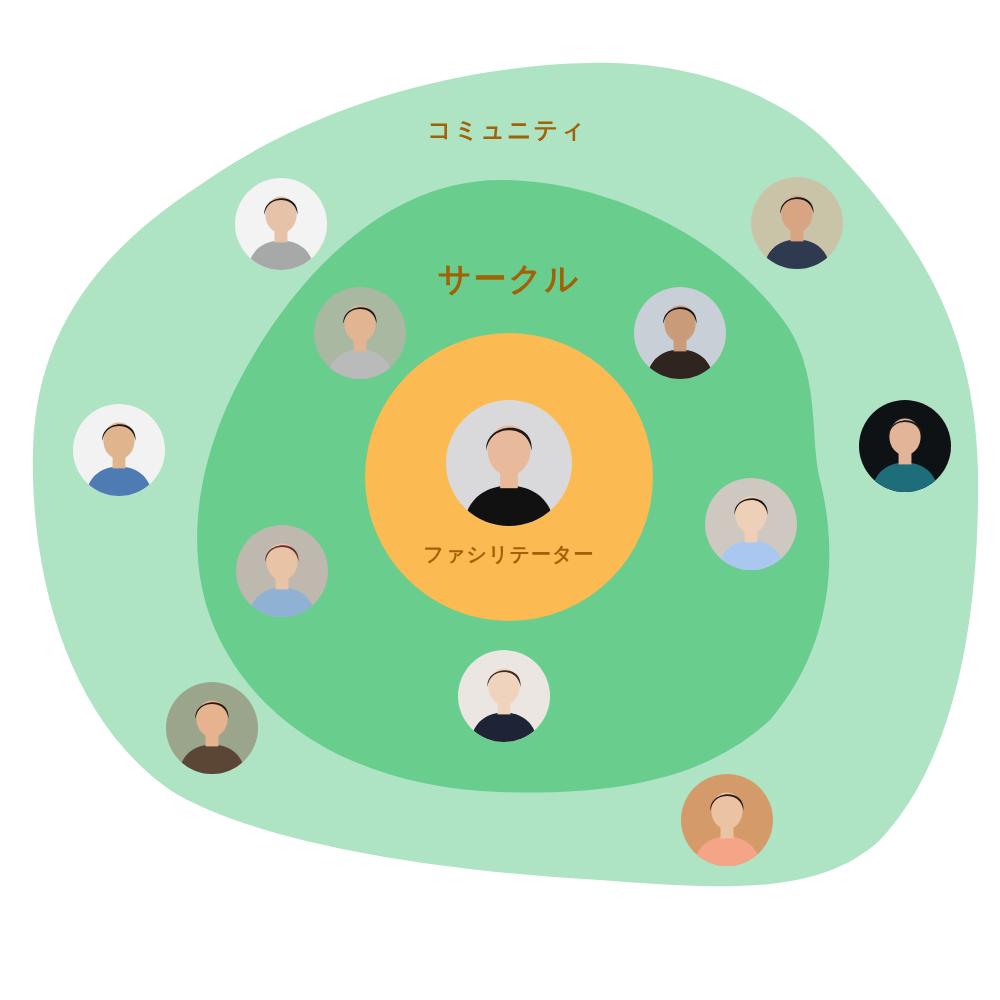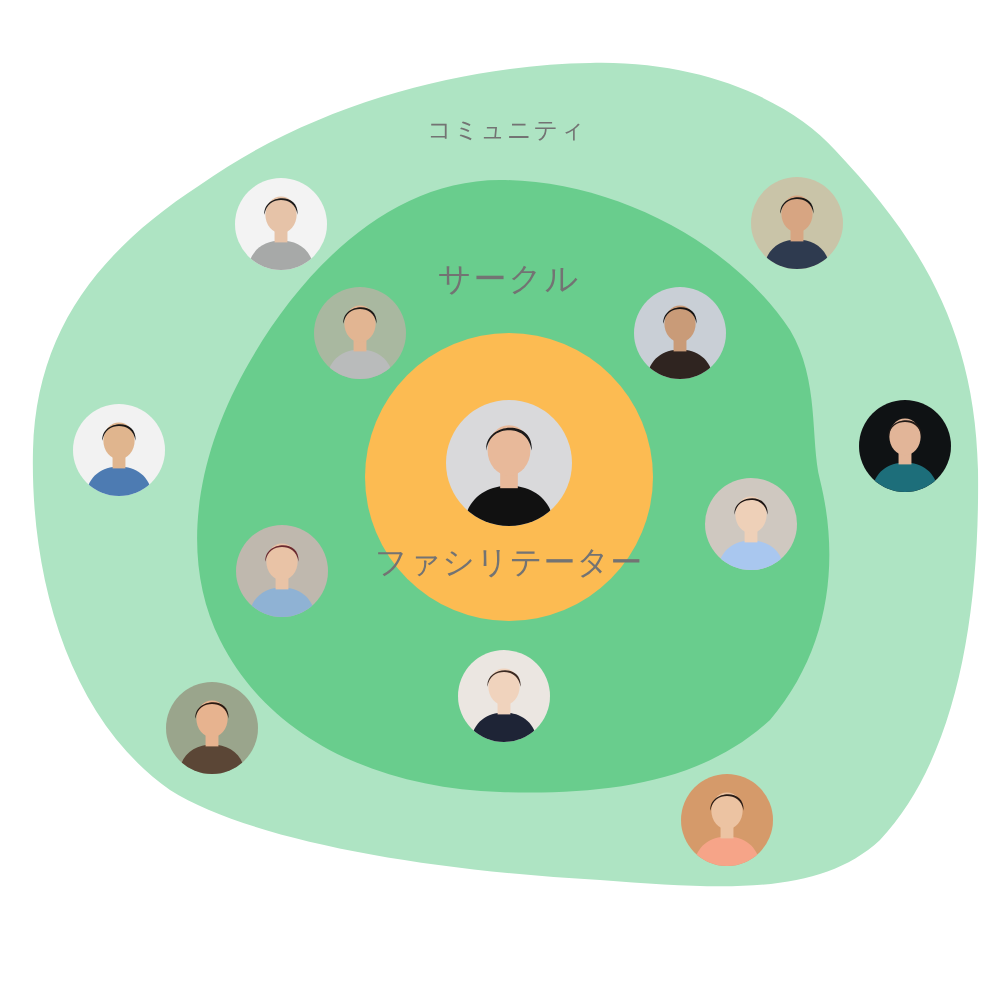--- a/index.html
+++ b/index.html
@@ -6,7 +6,7 @@
   body { width:1000px; height:1000px; position:relative; overflow:hidden;
          font-family: "DejaVu Sans", "Liberation Sans", sans-serif; }
   svg.bg { position:absolute; left:0; top:0; }
-  .label { position:absolute; color:#737373; font-weight:normal; white-space:nowrap;
+  .label { position:absolute; color:#a16207; font-weight:bold; white-space:nowrap;
            transform:translateX(-50%); letter-spacing:2px; }
   .avatar { position:absolute; width:92px; height:92px; border-radius:50%; overflow:hidden;
             transform:translate(-50%,-50%); }

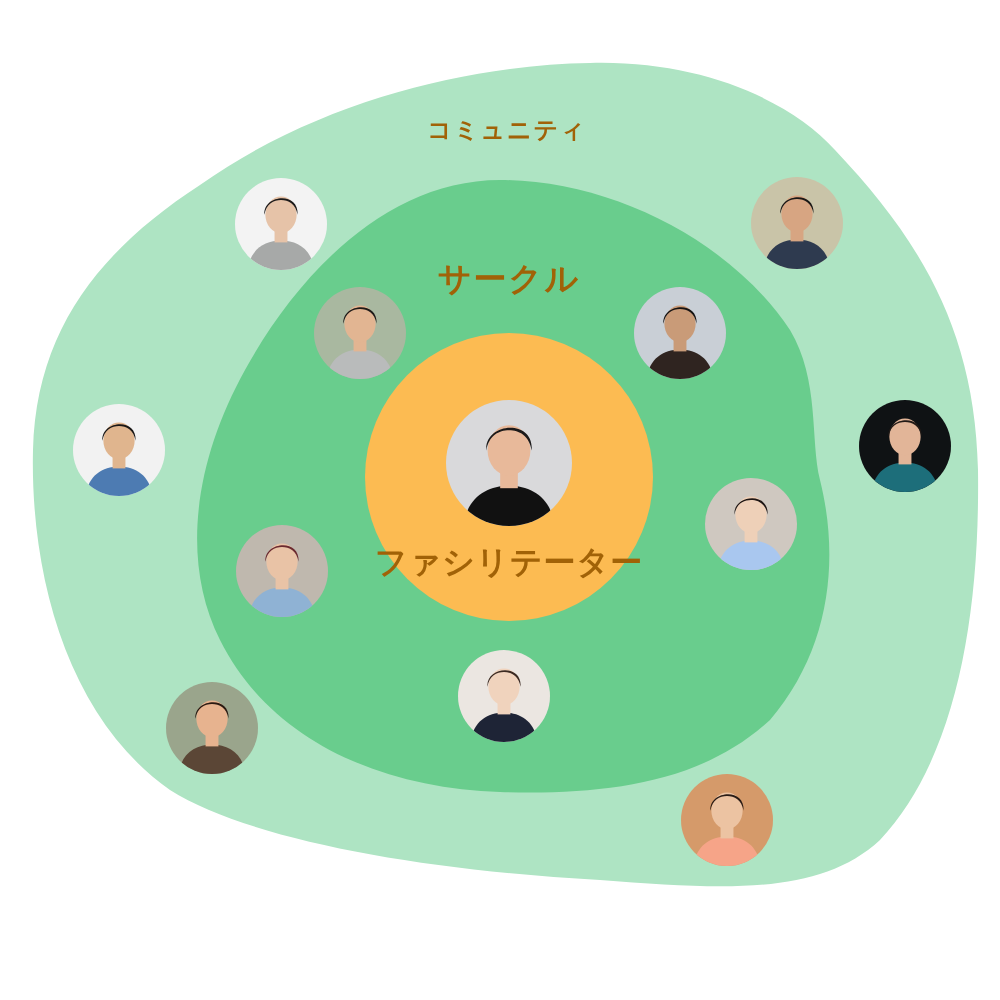--- a/index.html
+++ b/index.html
@@ -28,7 +28,7 @@
 
 <div class="label" style="left:507px; top:114px; font-size:24px;">コミュニティ</div>
 <div class="label" style="left:509px; top:257px; font-size:33px;">サークル</div>
-<div class="label" style="left:509px; top:541px; font-size:32px; letter-spacing:1px;">ファシリテーター</div>
+<div class="label" style="left:509px; top:541px; font-size:20px; letter-spacing:1px;">ファシリテーター</div>
 
 <div id="avatars">
     <div class="avatar big" style="left: 509px; top: 463px;">

